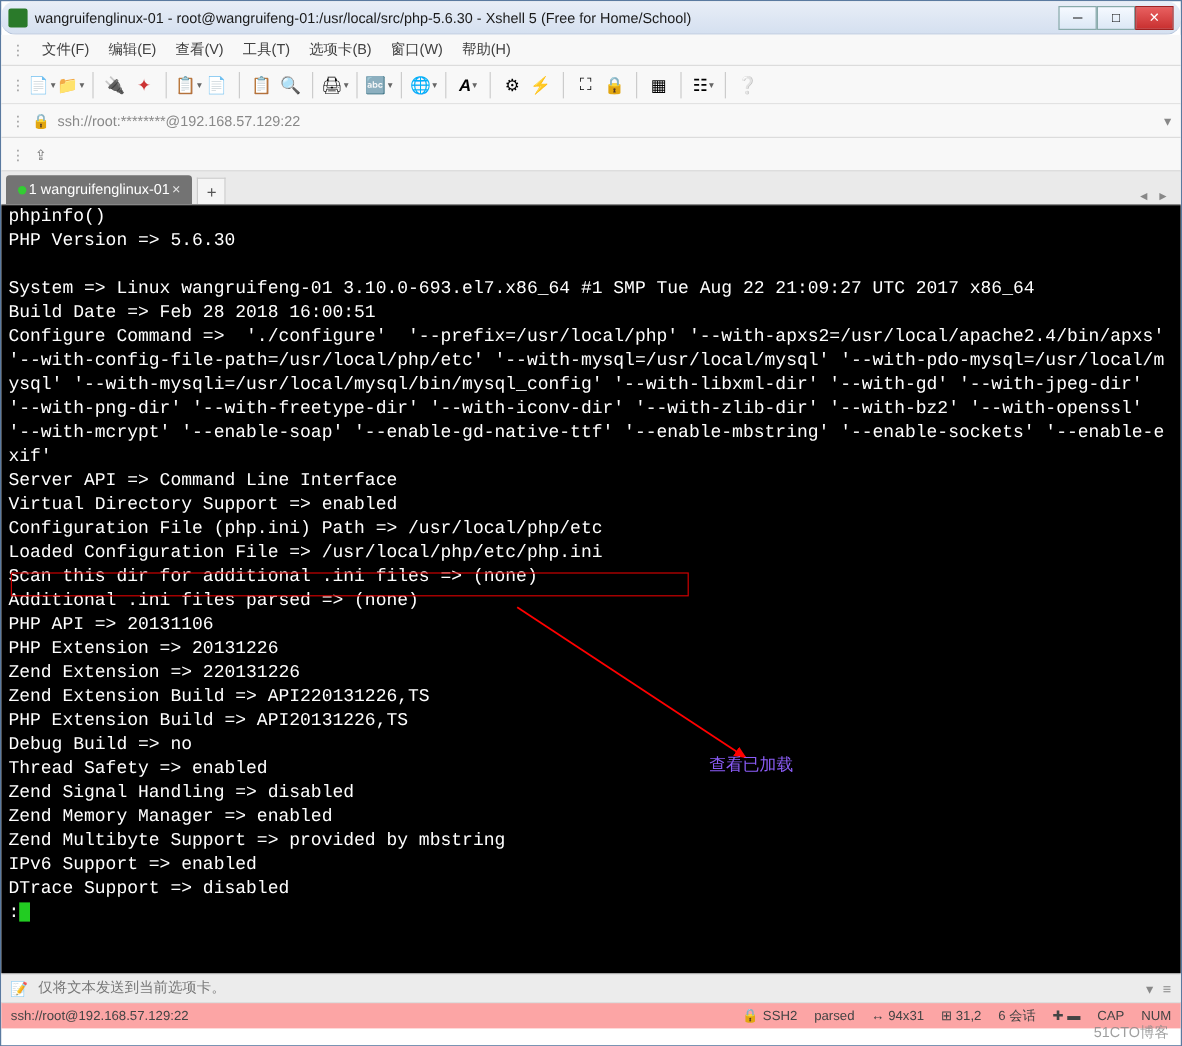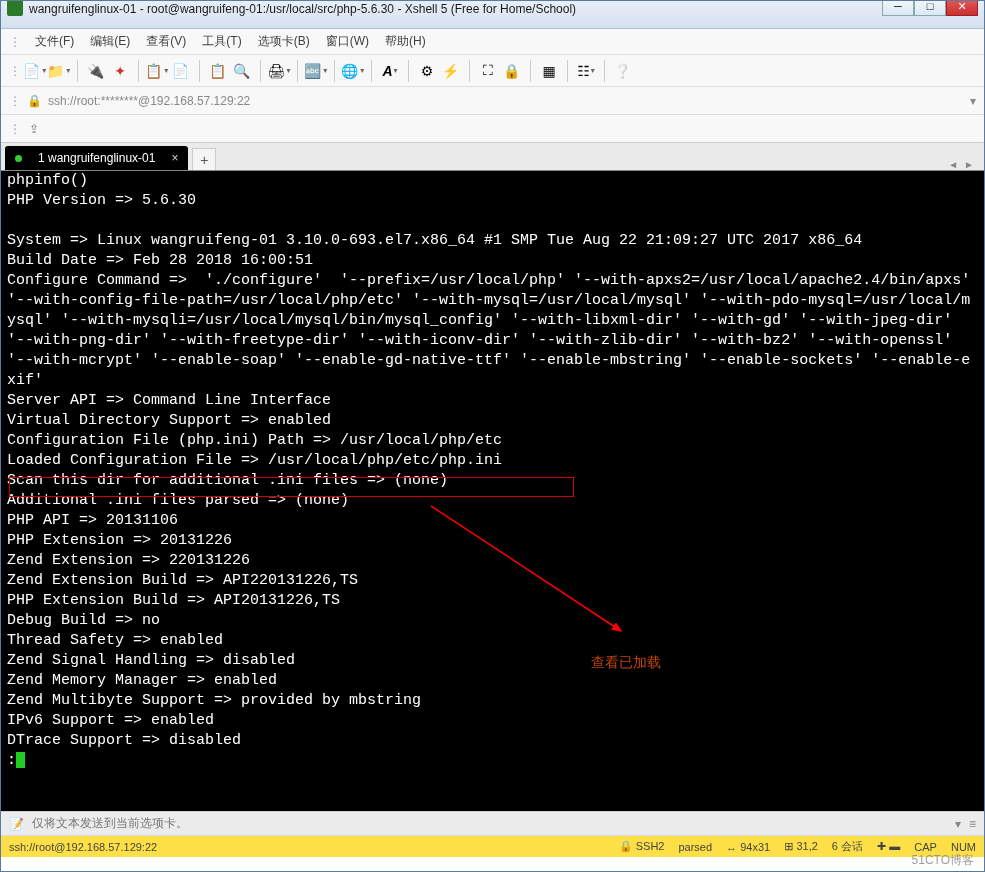--- a/index.html
+++ b/index.html
@@ -6,7 +6,7 @@
 body { font-family: "Microsoft YaHei", "Segoe UI", Tahoma, sans-serif; font-size: 12px; background: #fff; width: 985px; height: 872px; overflow: hidden; position: relative; border: 1px solid #5a7aa0; }
 
 
-.titlebar { height: 28px; background: linear-gradient(#e8eef7,#d5e0f0); display:flex; align-items:flex-end; padding:12px 6px; border-bottom:1px solid #b0c0d8;}
+.titlebar { height: 28px; background: linear-gradient(#e8eef7,#d5e0f0); display:flex; align-items:center; padding:0 6px; border-bottom:1px solid #b0c0d8;border-radius:12px;}
 .titlebar .ticon { width:16px; height:16px; background:#2a7a2a; border-radius:2px; margin-right:6px;}
 .titlebar .title { flex:1; color:#1a1a1a; }
 .winbtns { display:flex; gap:0;}

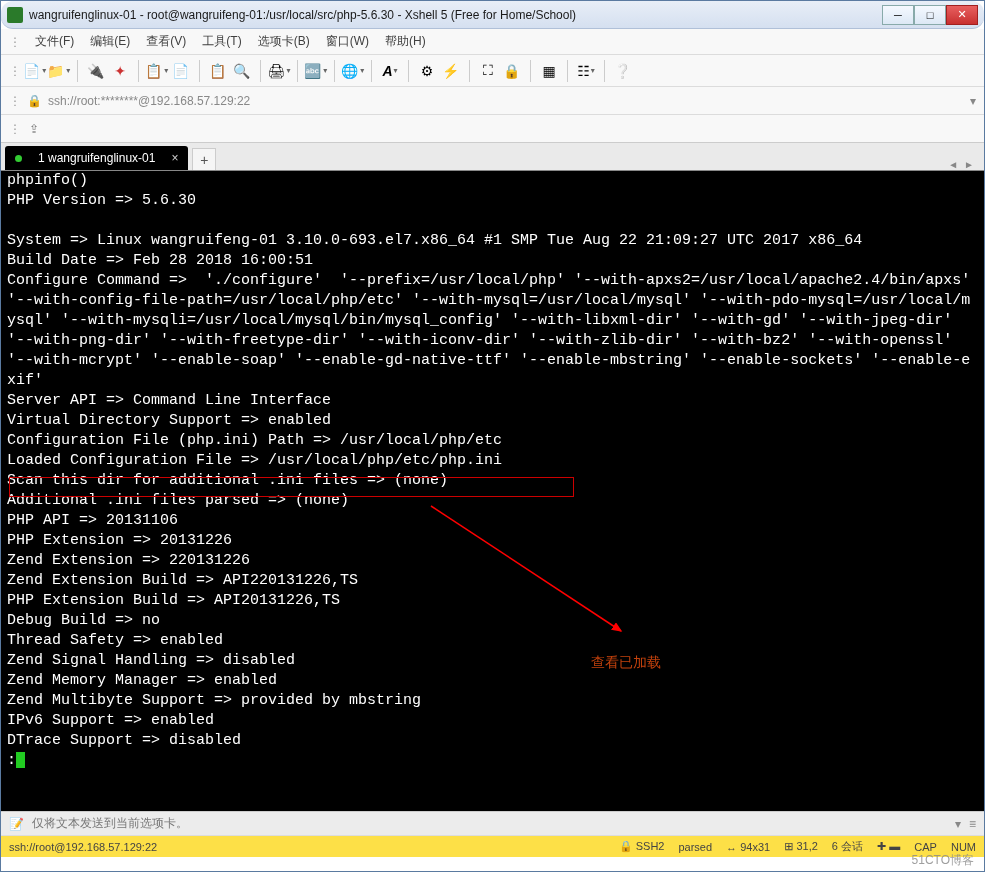--- a/index.html
+++ b/index.html
@@ -33,7 +33,7 @@
 .infobar .ic{ font-size:12px;}
 
 .tabbar{ height:28px; background:#eaeaea; display:flex; align-items:flex-end; padding:0 4px; border-bottom:1px solid #888;}
-.tab{ height:24px; display:flex; align-items:center; padding:0 10px; background:#000000; color:#fff; border-radius:3px 3px 0 0; gap:16px; cursor:pointer; font-size:12px;}
+.tab{ height:24px; display:flex; align-items:center; padding:0 10px; background:#737373; color:#fff; border-radius:3px 3px 0 0; gap:2px; cursor:pointer; font-size:12px;}
 .tab .dot{ width:7px; height:7px; background:#3c3; border-radius:50%;}
 .tab .x{ font-size:12px; cursor:pointer; opacity:.8;}
 .addtab{ width:24px; height:22px; margin-left:4px; display:flex; align-items:center; justify-content:center; background:#f5f5f5; border:1px solid #ccc; border-bottom:none; cursor:pointer; font-size:14px; color:#555;}

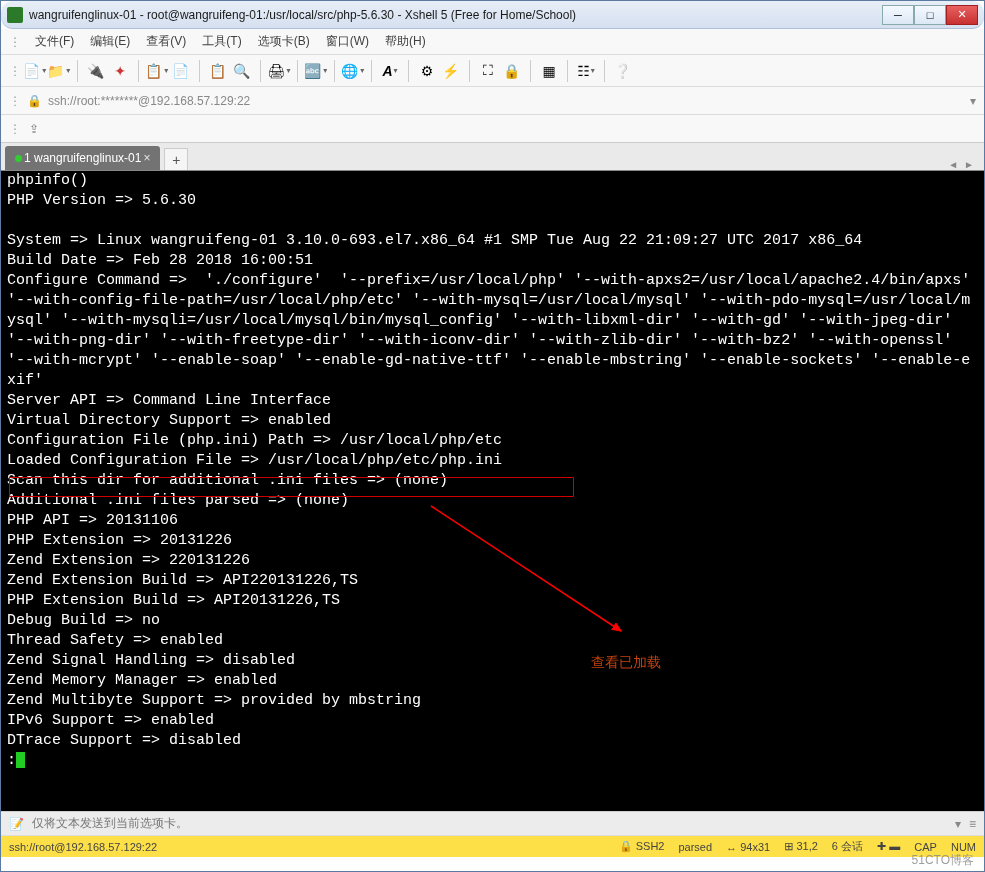--- a/index.html
+++ b/index.html
@@ -43,7 +43,7 @@
 .terminal{ position:relative; background:#000; color:#fff; font-family:"Courier New",Consolas,monospace; font-size:15px; line-height:20px; padding:0 6px; height:640px; overflow:hidden; white-space:pre-wrap; word-break:break-all;}
 .terminal .hl{ position:absolute; border:1px solid #c00; left:8px; top:306px; width:565px; height:20px; pointer-events:none;}
 .terminal .arrow{ position:absolute; left:420px; top:330px; pointer-events:none;}
-.terminal .note{ position:absolute; left:590px; top:458px; color:#c2410c; font-family:"Microsoft YaHei"; font-size:14px; pointer-events:none;margin-top:24px;}
+.terminal .note{ position:absolute; left:590px; top:458px; color:#8b5cf6; font-family:"Microsoft YaHei"; font-size:14px; pointer-events:none;}
 .cursor{ display:inline-block; width:9px; height:16px; background:#2c2; vertical-align:middle;}
 
 .bottombar{ height:24px; display:flex; align-items:center; padding:0 8px; background:#ececec; border-top:1px solid #ccc; color:#777; gap:8px;}

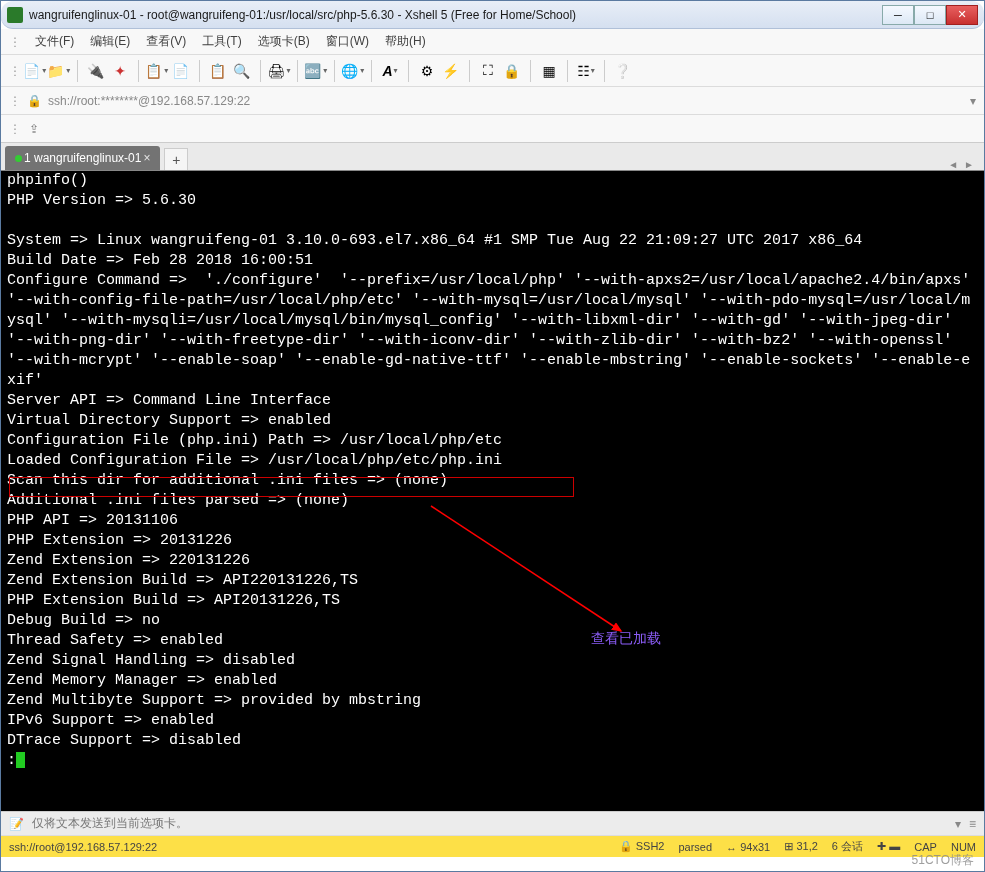--- a/index.html
+++ b/index.html
@@ -50,7 +50,7 @@
 .bottombar .ic{ font-size:12px;}
 .bottombar .spring{ flex:1;}
 
-.statusbar{ height:22px; display:flex; align-items:center; padding:0 8px; background:#fde047; border-top:1px solid #ddd; color:#444; gap:14px; font-size:11px;}
+.statusbar{ height:22px; display:flex; align-items:center; padding:0 8px; background:#fca5a5; border-top:1px solid #ddd; color:#444; gap:14px; font-size:11px;}
 .statusbar .spring{ flex:1;}
 .watermark{ position:absolute; right:10px; bottom:2px; color:#888; font-size:12px; opacity:.8;text-align:right;}
 </style>

